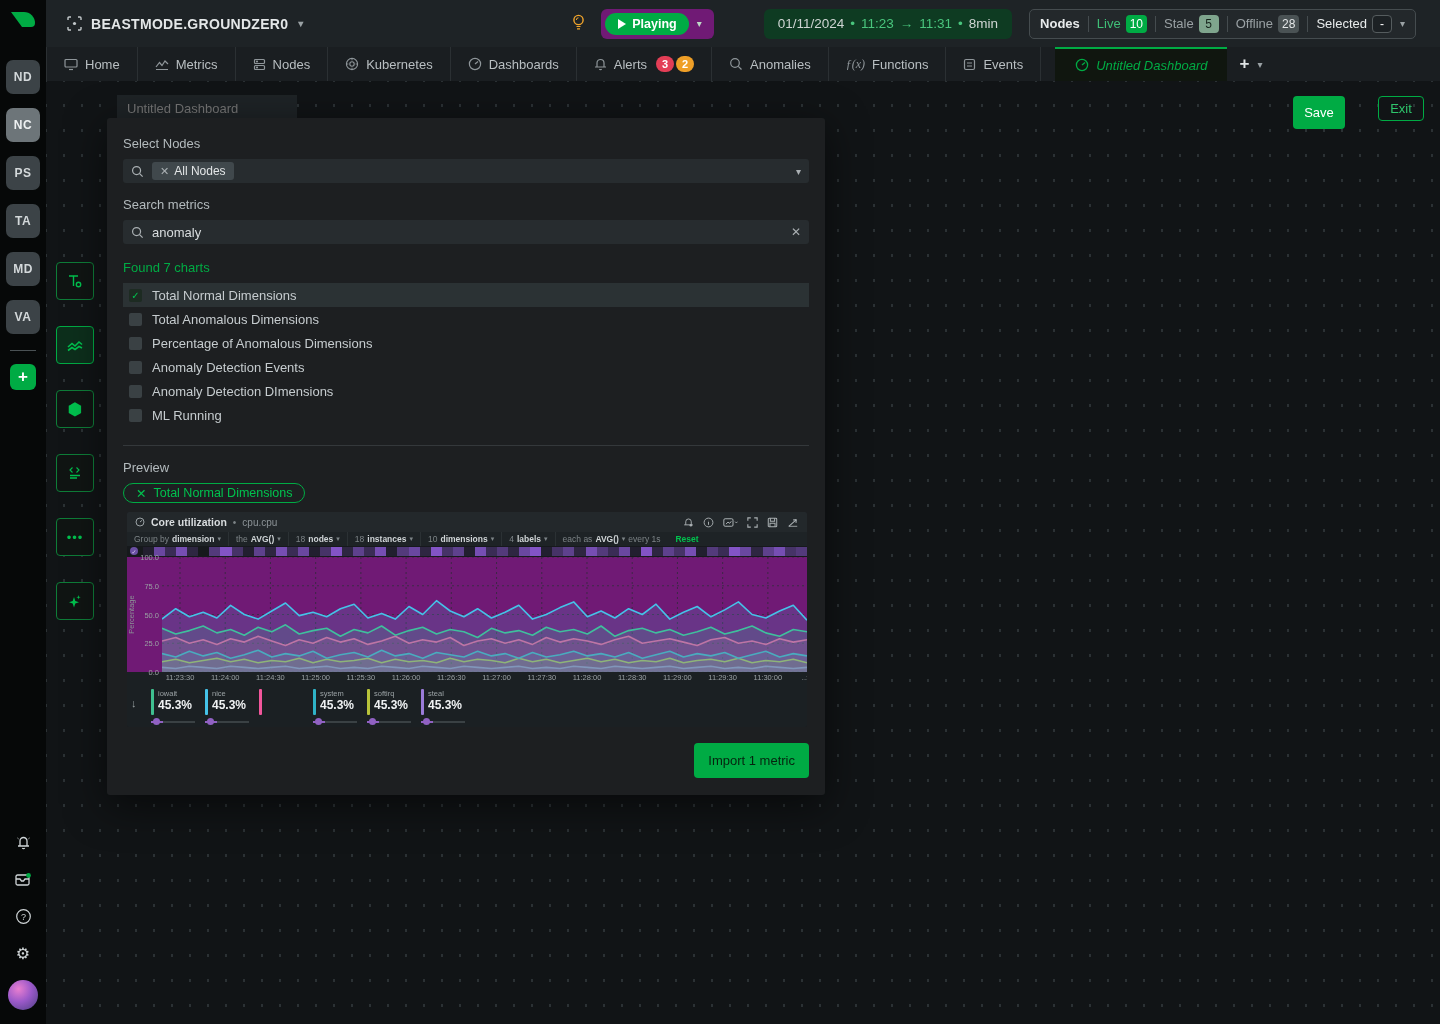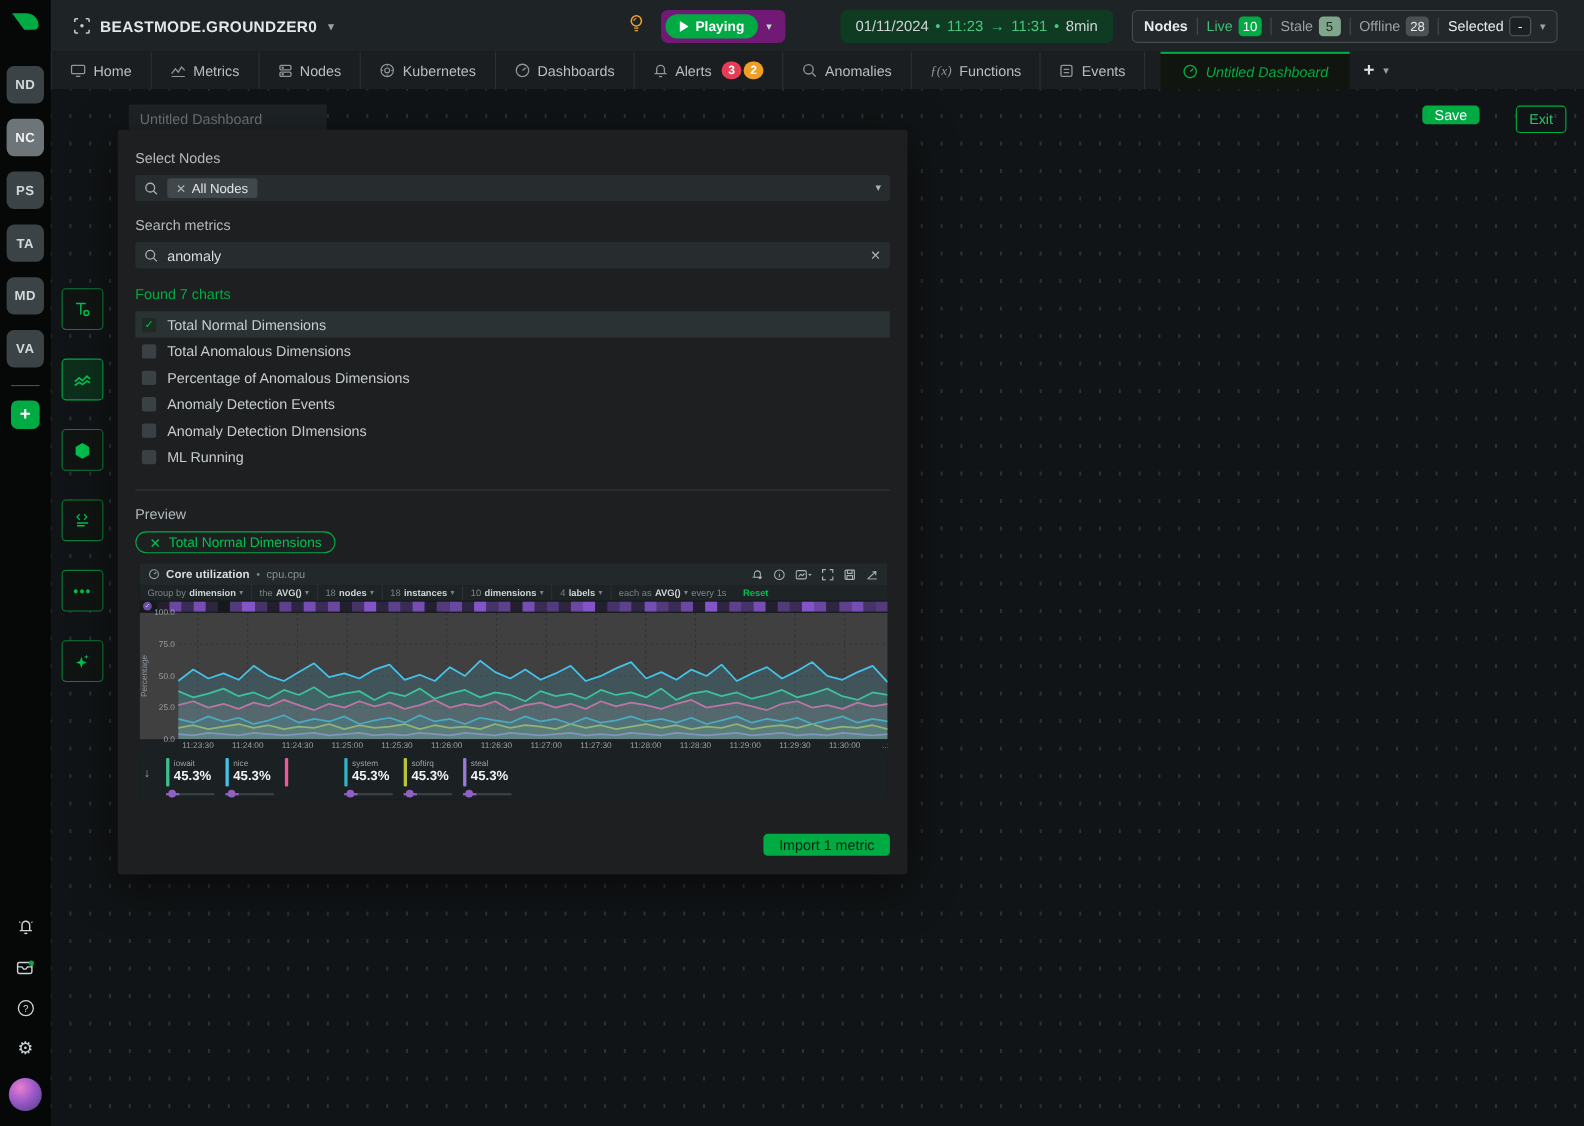--- a/index.html
+++ b/index.html
@@ -62,7 +62,7 @@
   .canvas { position:absolute; left:46px; right:0; top:81px; bottom:0; background:#111416;
             background-image:radial-gradient(#2b3134 1.1px, transparent 1.2px); background-size:18px 25px; background-position:9px 12px; }
   .dash-name { position:absolute; left:71px; top:14px; width:180px; height:26px; background:#1e2326; border:none; color:#5f666a; font-size:13px; padding:0 10px; font-family:"Liberation Sans",sans-serif; }
-  .save-btn { position:absolute; right:95px; top:15px; width:52px; height:17px; background:#00ab44; border:none; border-radius:4px; color:#fff; font-size:13px; cursor:pointer; font-family:"Liberation Sans",sans-serif; }
+  .save-btn { position:absolute; right:95px; top:15px; width:52px; height:33px; background:#00ab44; border:none; border-radius:4px; color:#fff; font-size:13px; cursor:pointer; font-family:"Liberation Sans",sans-serif; }
   .exit-btn { position:absolute; right:16px; top:15px; width:46px; height:25px; background:transparent; border:1px solid #00ab44; border-radius:4px; color:#2ec46b; font-size:13px; cursor:pointer; font-family:"Liberation Sans",sans-serif; }
 
   

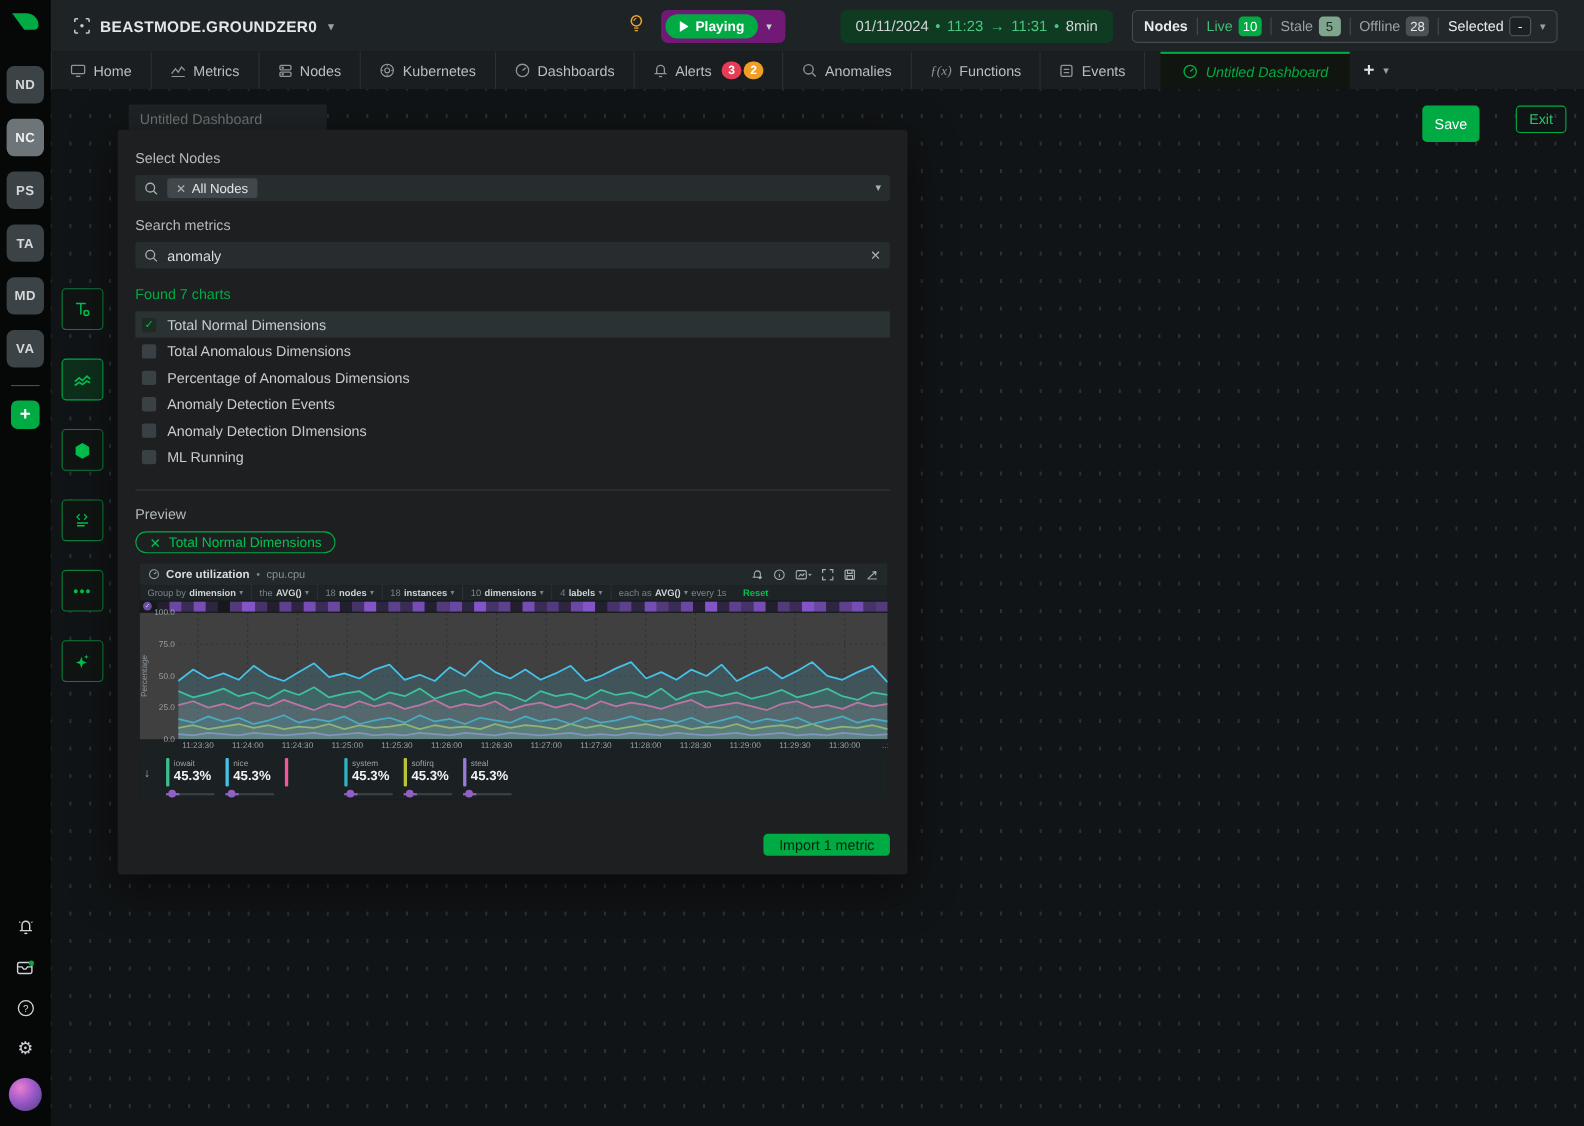--- a/index.html
+++ b/index.html
@@ -106,7 +106,7 @@
   .ribbon { height:11px; background:#16191c; display:flex; align-items:stretch; padding-left:16px; position:relative; }
   .ribbon .aic { position:absolute; left:3px; top:1px; width:8px; height:8px; border-radius:50%; background:#6a4fa3; color:#d9ccf3; font-size:6px; display:flex; align-items:center; justify-content:center; }
   .rib-bar { flex:1; margin:1px 0; }
-  .plotwrap { flex:1; display:flex; background:#404040; }
+  .plotwrap { flex:1; display:flex; background:#701a75; }
   .ylab { width:9px; display:flex; align-items:center; justify-content:center; }
   .ylab span { transform:rotate(-90deg); font-size:7.5px; color:#8b9296; white-space:nowrap; }
   .yticks { width:26px; position:relative; }

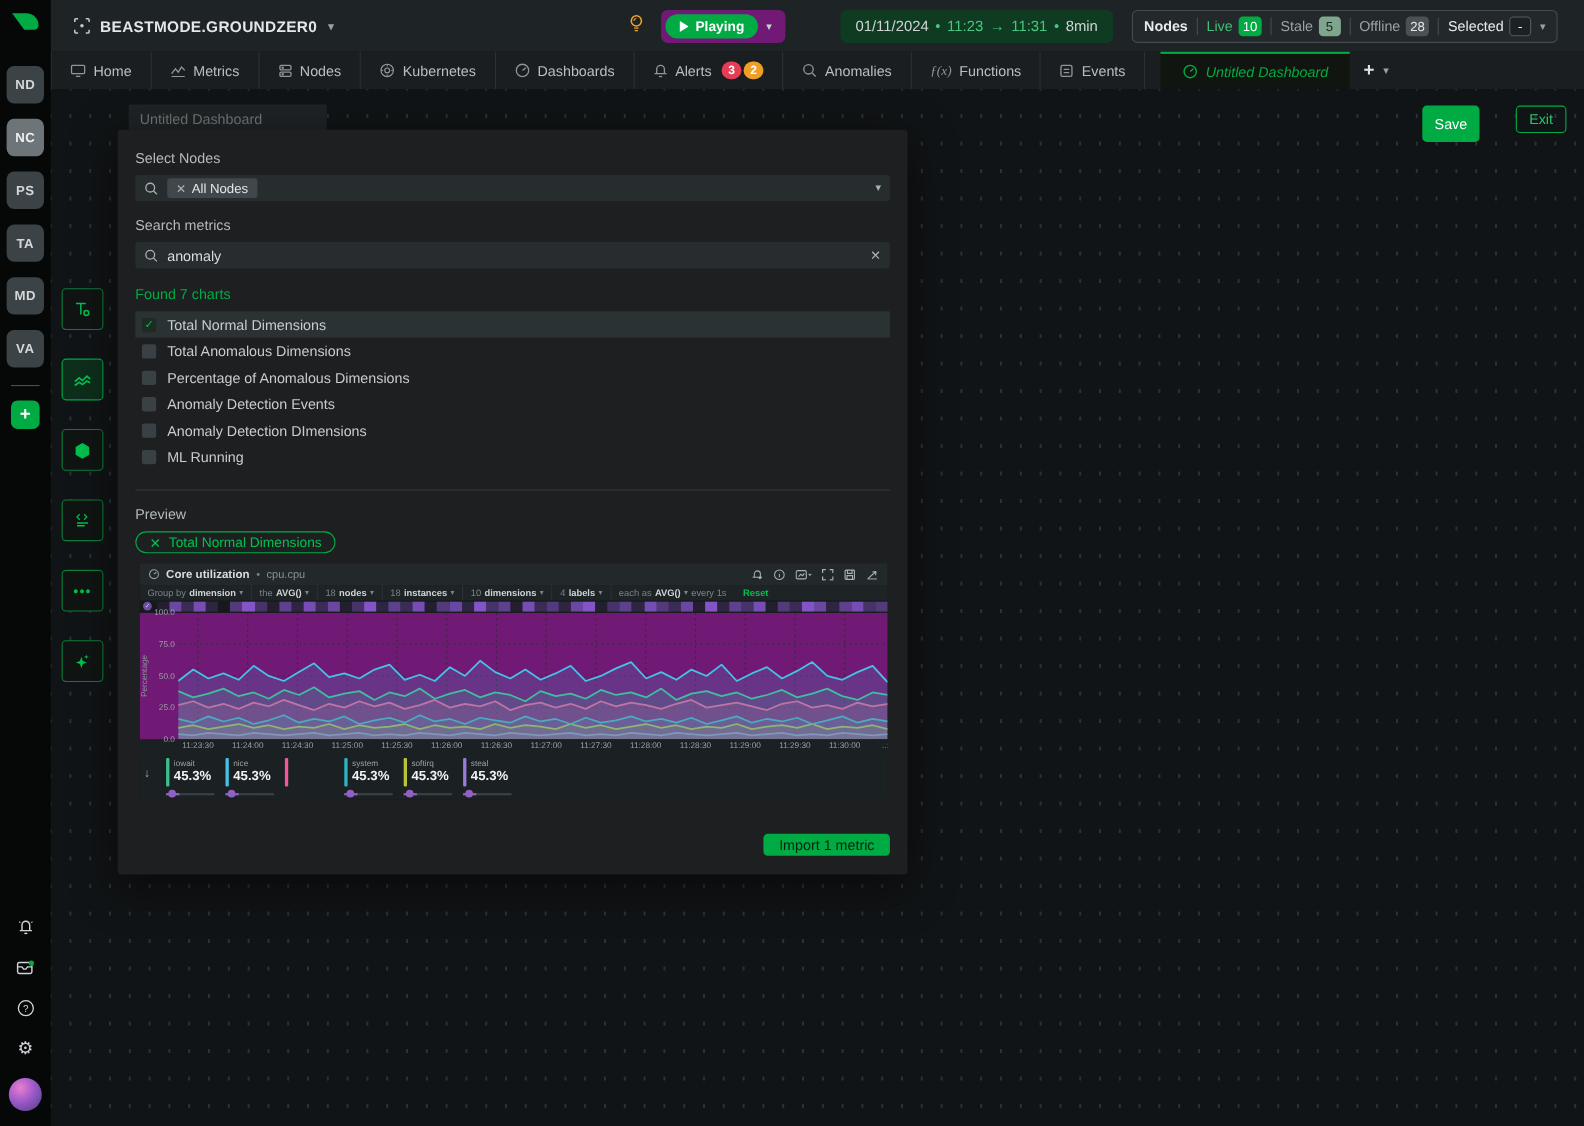--- a/index.html
+++ b/index.html
@@ -127,7 +127,7 @@
   .lslider .fill { position:absolute; top:3px; left:0; width:12px; height:1.5px; background:#9061c2; }
   .lslider .knob { position:absolute; top:0; left:2px; width:7px; height:7px; border-radius:50%; background:#9061c2; }
 
-  .import-btn { position:absolute; right:16px; bottom:17px; height:20px; padding:0 14px; background:#00ab44; border:none; border-radius:4px; color:#06230f; font-size:13px; cursor:pointer; font-family:"Liberation Sans",sans-serif; }
+  .import-btn { position:absolute; right:16px; bottom:17px; height:35px; padding:0 14px; background:#00ab44; border:none; border-radius:4px; color:#06230f; font-size:13px; cursor:pointer; font-family:"Liberation Sans",sans-serif; }
 </style>
 </head>
 <body>

